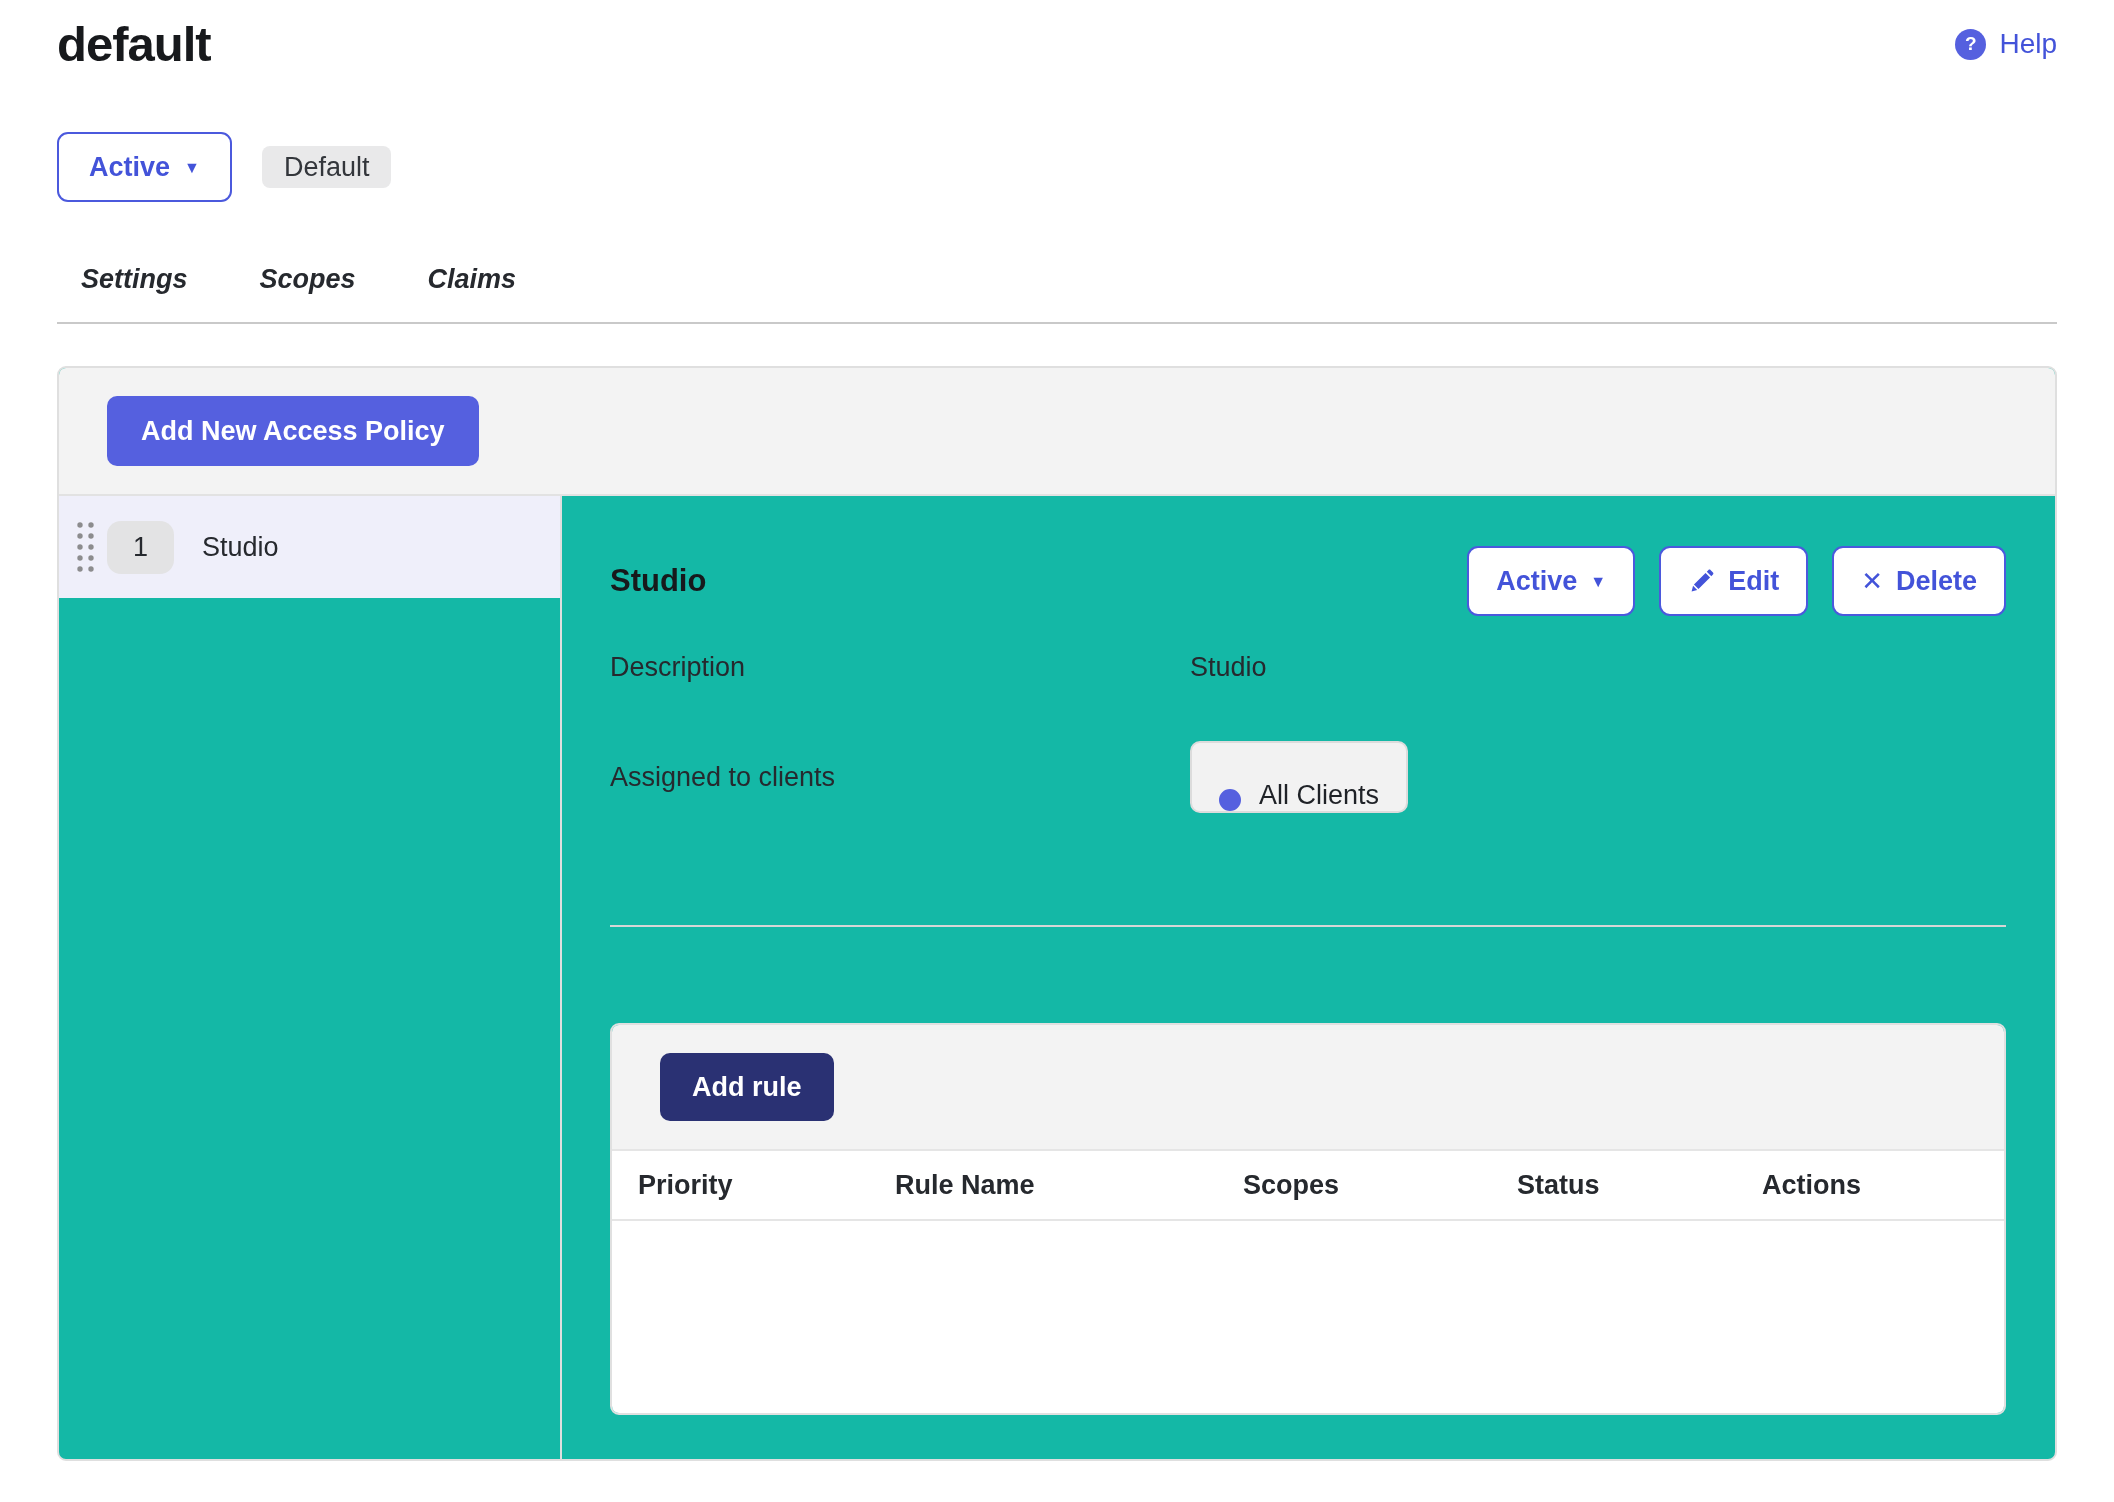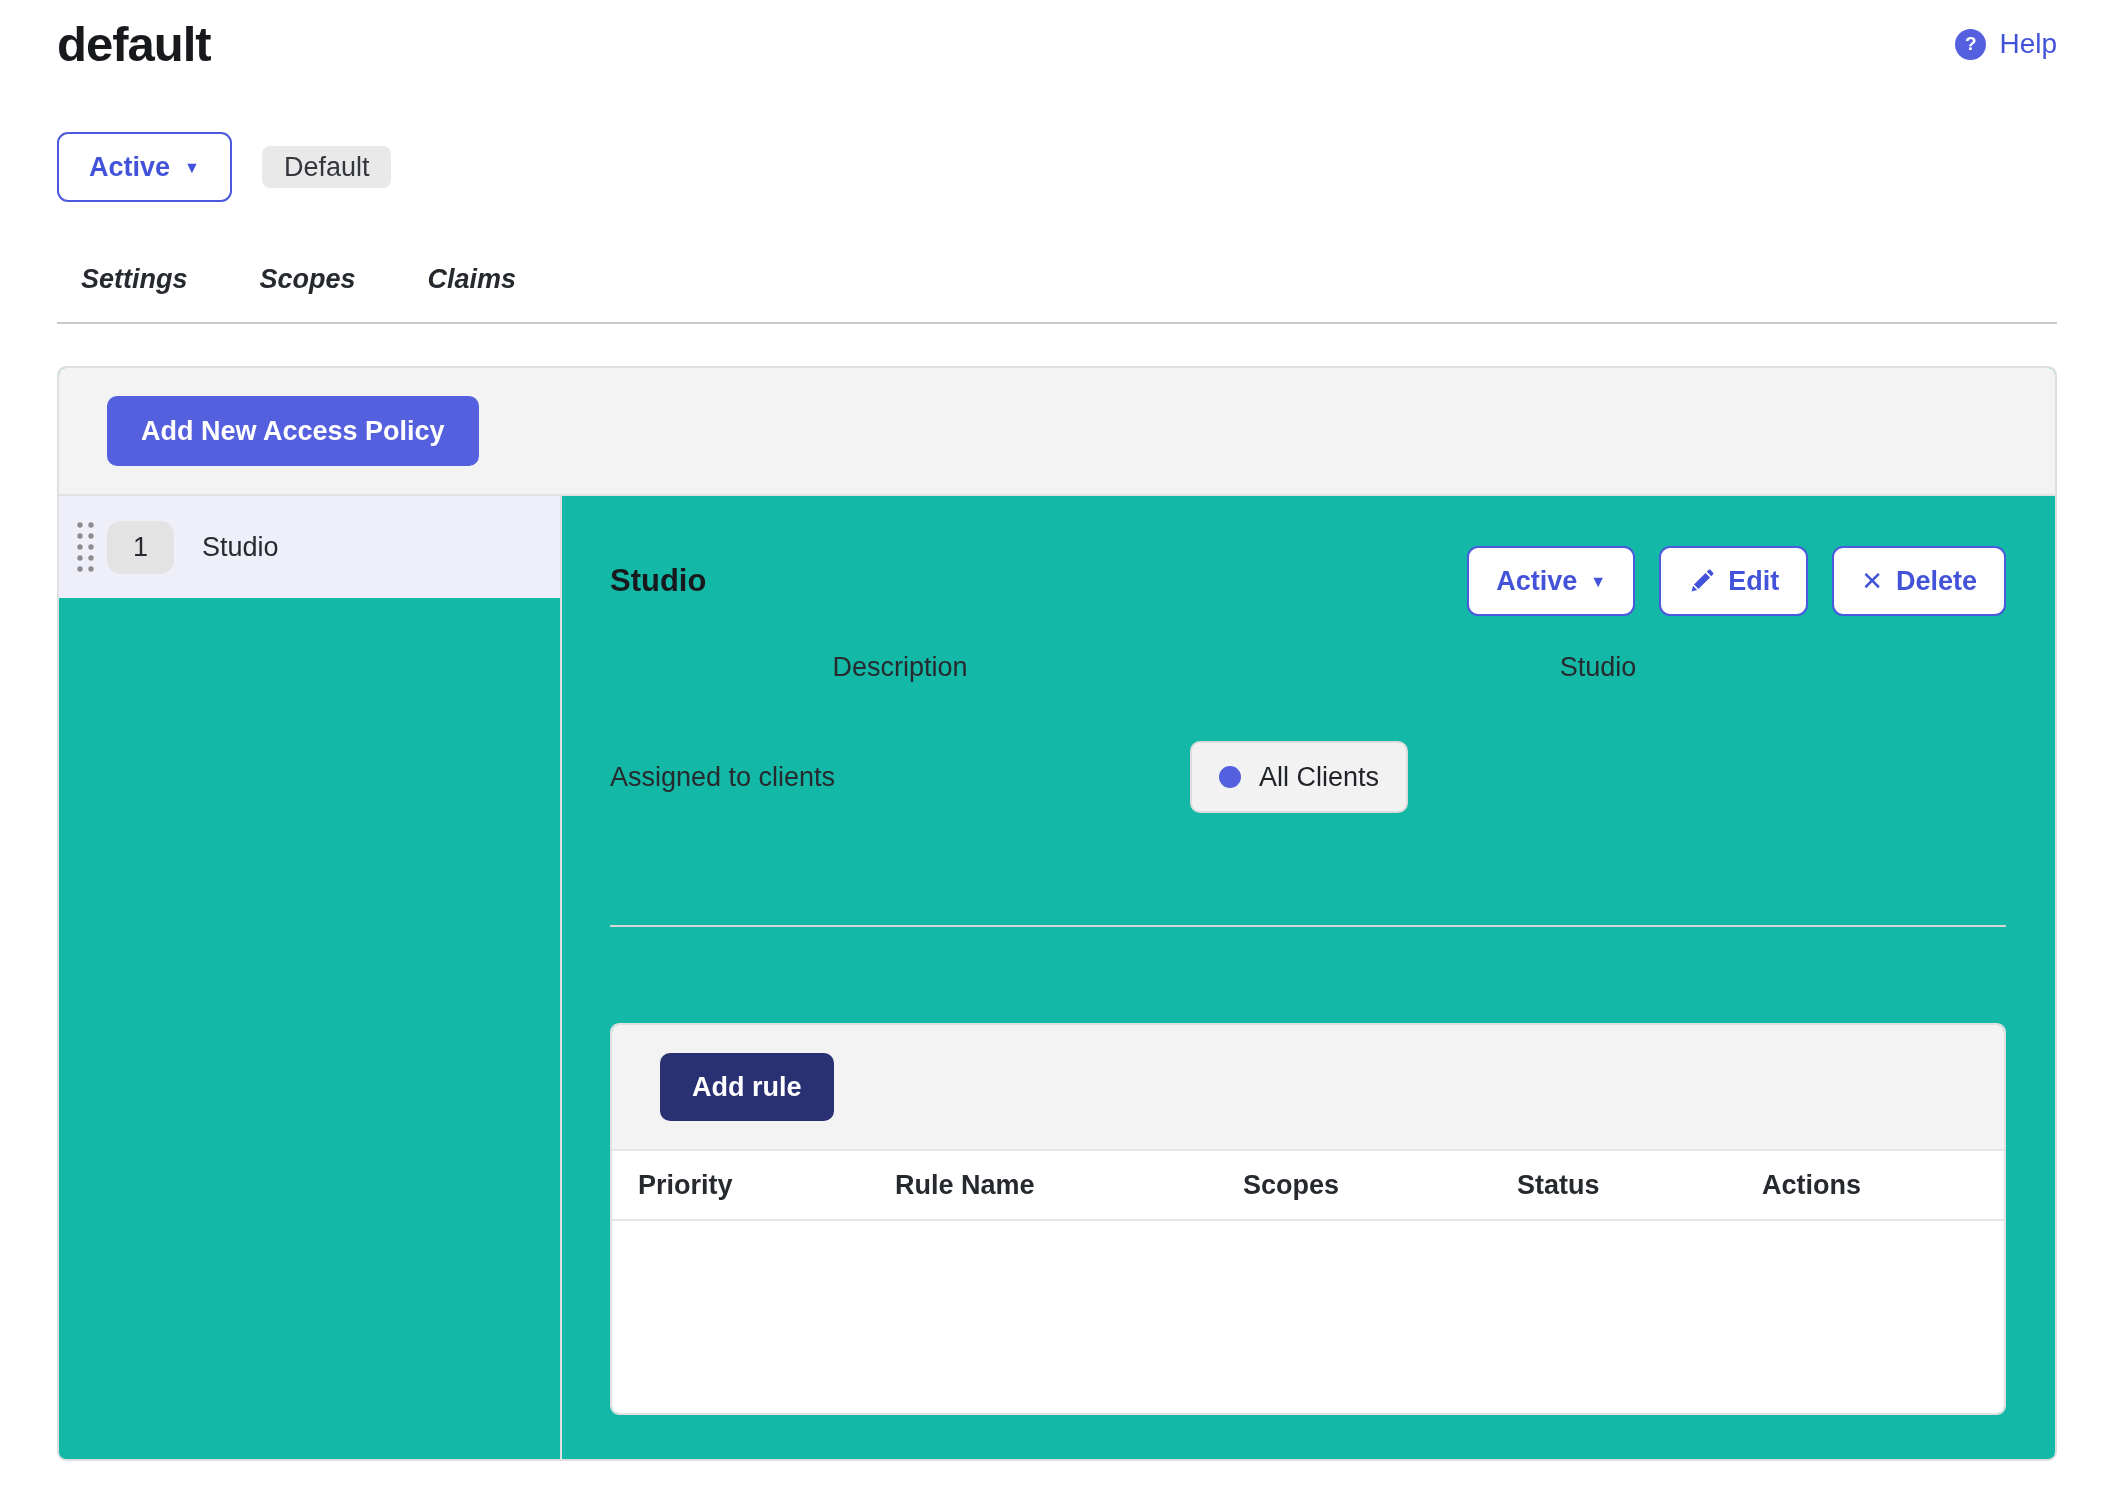--- a/index.html
+++ b/index.html
@@ -60,7 +60,7 @@
   .x-icon { font-size:26px; font-weight:400; line-height:1; }
 
   .detail-row { display:grid; grid-template-columns:580px 1fr; font-size:27px; color:#26292E; }
-  .row-desc { margin-top:36px; align-items:start;text-align:center; }
+  .row-desc { margin-top:36px; align-items:start; }
   .row-assigned { margin-top:58px; align-items:center; }
   .client-chip { display:inline-flex; align-items:center; gap:18px; width:fit-content;
     background:#F2F2F2; border:2px solid #DCDCDC; border-radius:10px; height:72px; padding:0 27px;

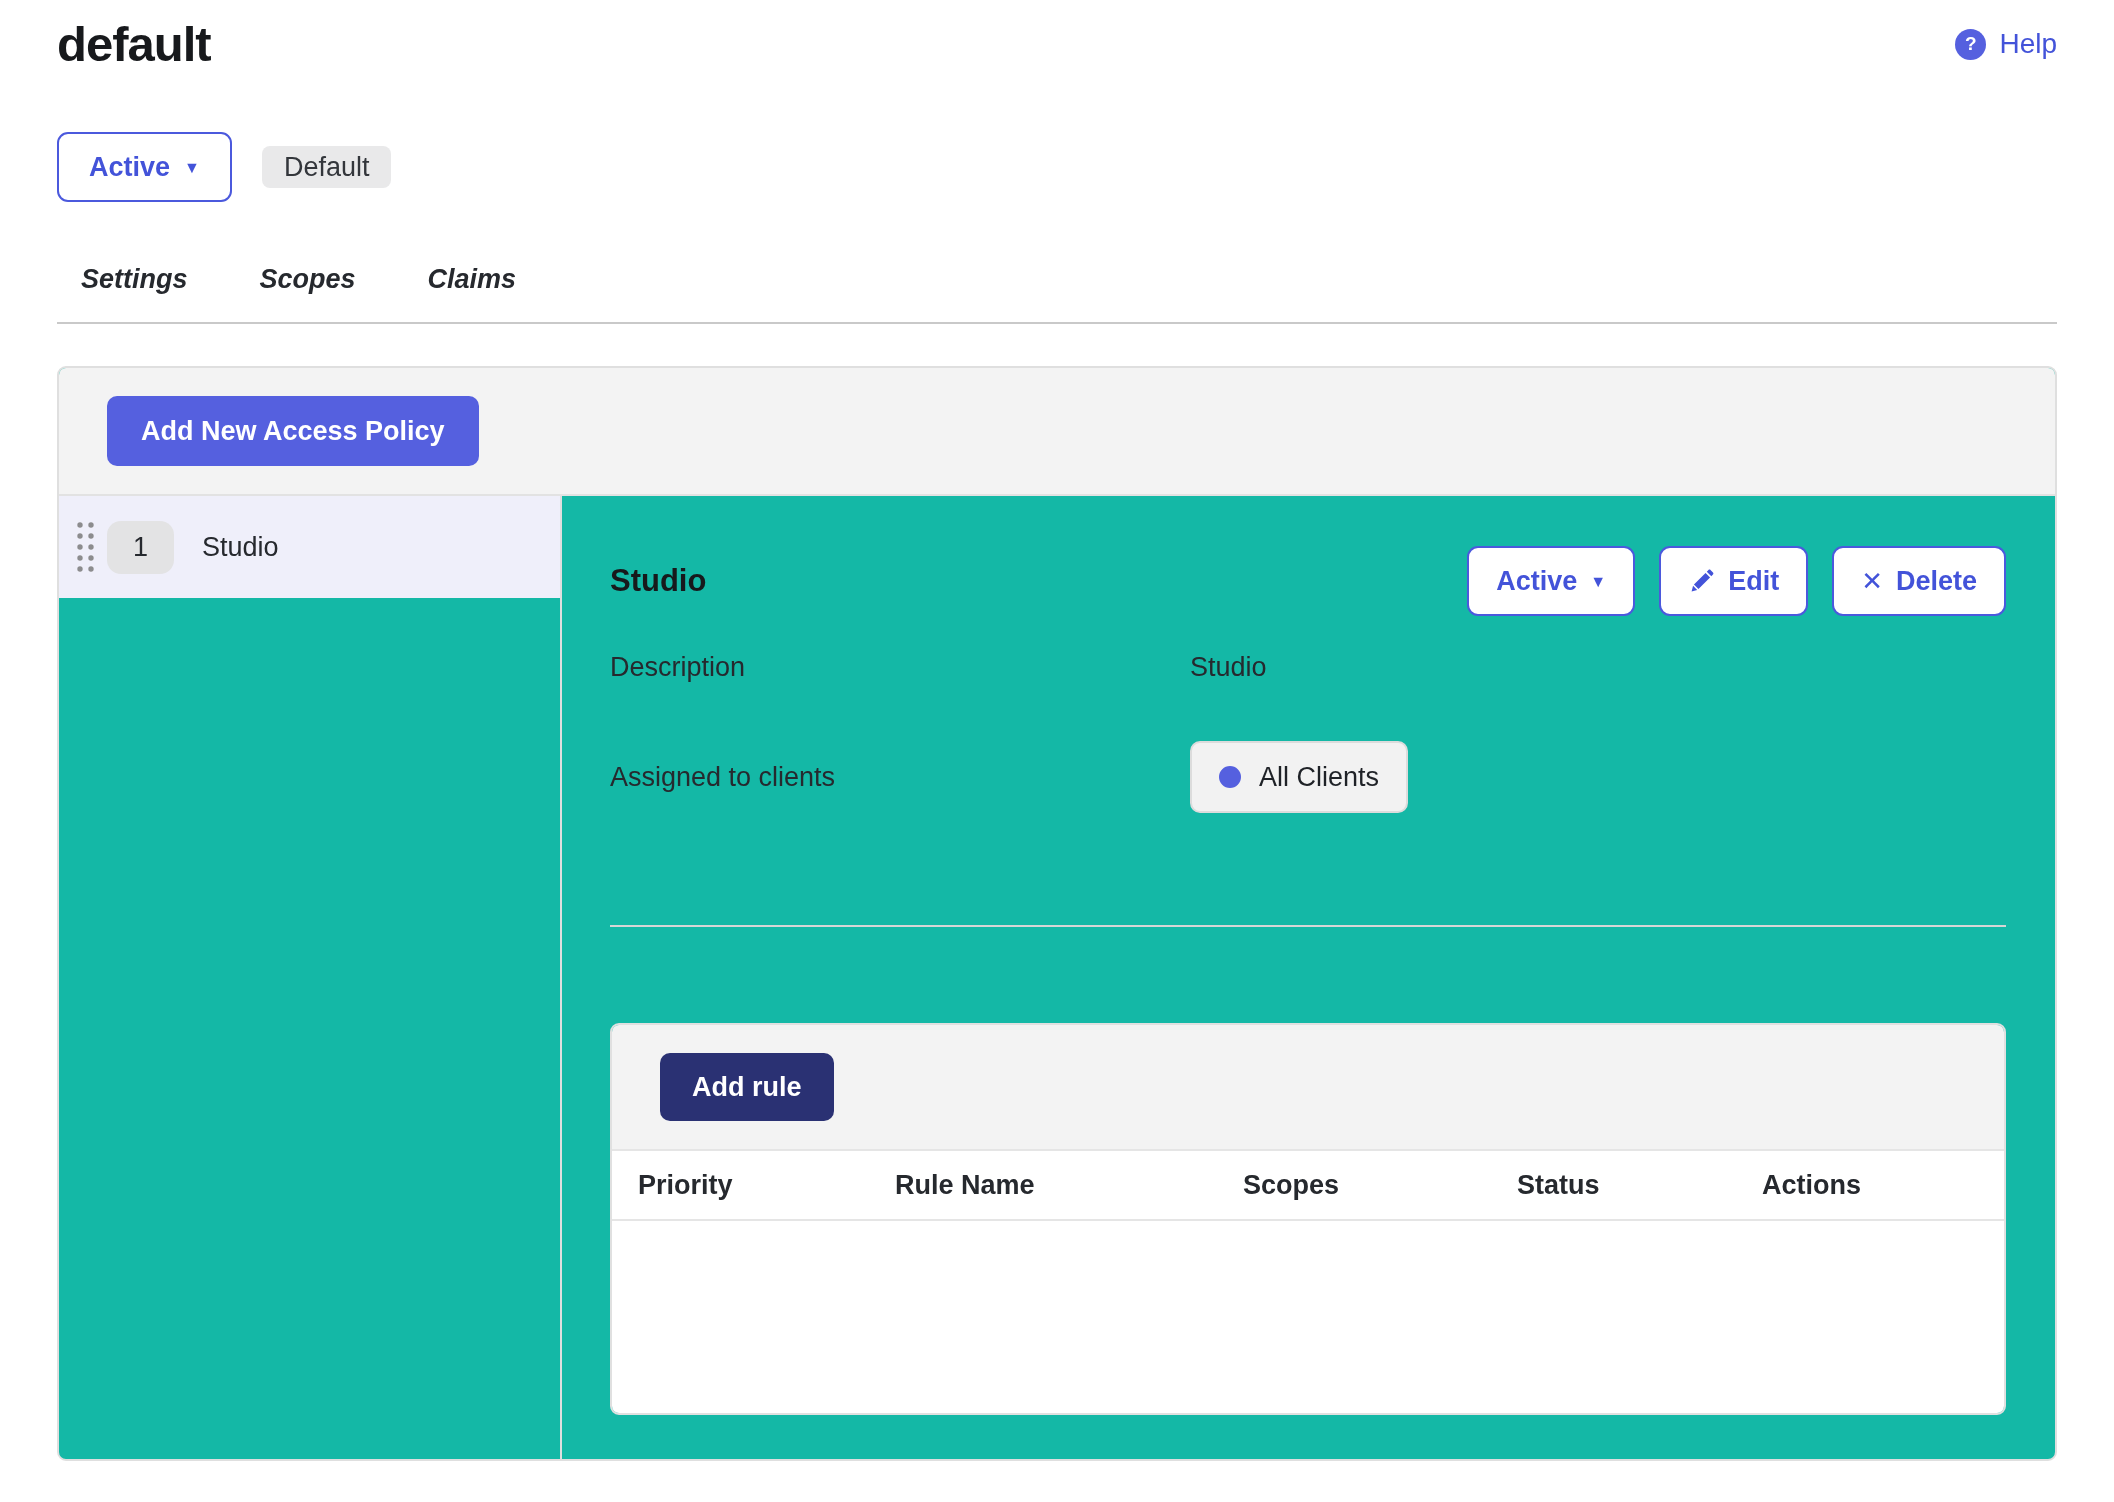--- a/index.html
+++ b/index.html
@@ -62,7 +62,7 @@
   .detail-row { display:grid; grid-template-columns:580px 1fr; font-size:27px; color:#26292E; }
   .row-desc { margin-top:36px; align-items:start; }
   .row-assigned { margin-top:58px; align-items:center; }
-  .client-chip { display:inline-flex; align-items:center; gap:18px; width:fit-content;
+  .client-chip { display:inline-flex; align-items:flex-end; gap:18px; width:fit-content;
     background:#F2F2F2; border:2px solid #DCDCDC; border-radius:10px; height:72px; padding:0 27px;
     font-size:27px; color:#1F2227; }
   .donut-icon { width:22px; height:22px; border:11px solid #5560DF; border-radius:50%; background:#fff; flex:none; }

